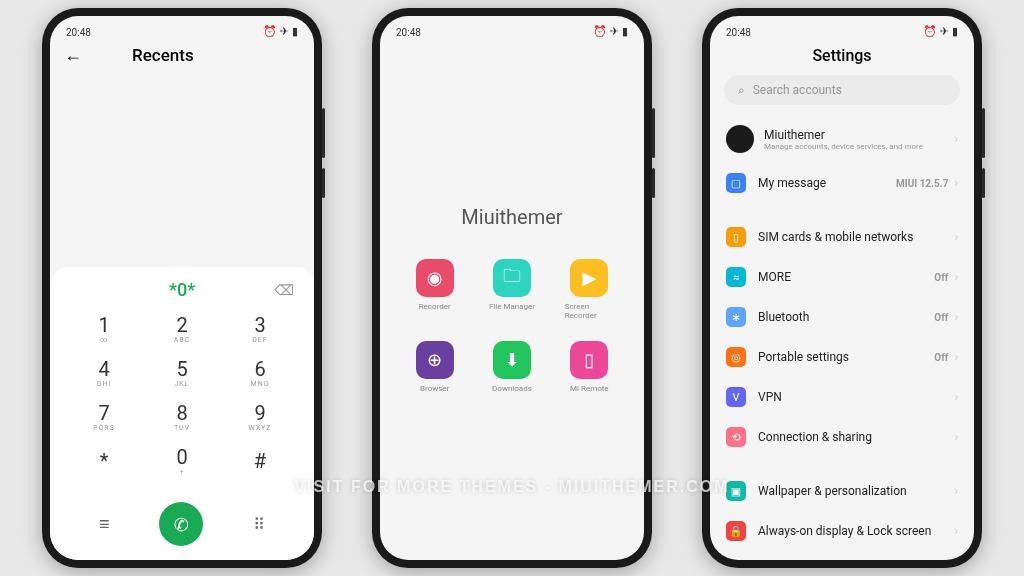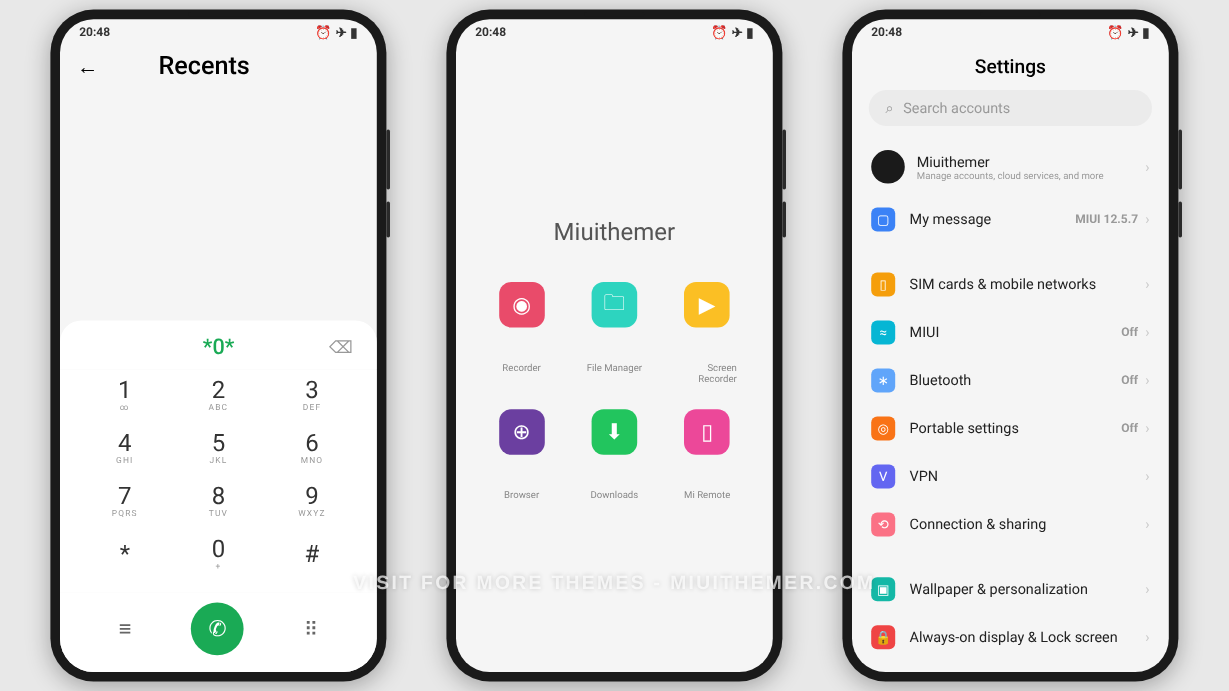--- a/index.html
+++ b/index.html
@@ -12,7 +12,7 @@
 .side-btn.vol { right: -3px; top: 100px; width: 3px; height: 50px; }
 .side-btn.pwr { right: -3px; top: 160px; width: 3px; height: 30px; }
 
-.statusbar { height: 22px; display: flex; justify-content: space-between; align-items: center; padding: 0 16px; font-size: 10px; font-weight: 700; color: #333; }
+.statusbar { height: 22px; display: flex; justify-content: space-between; align-items: flex-end; padding: 0 16px; font-size: 10px; font-weight: 400; color: #333; }
 .status-icons { display: flex; gap: 3px; align-items: center; font-size: 11px; }
 
 

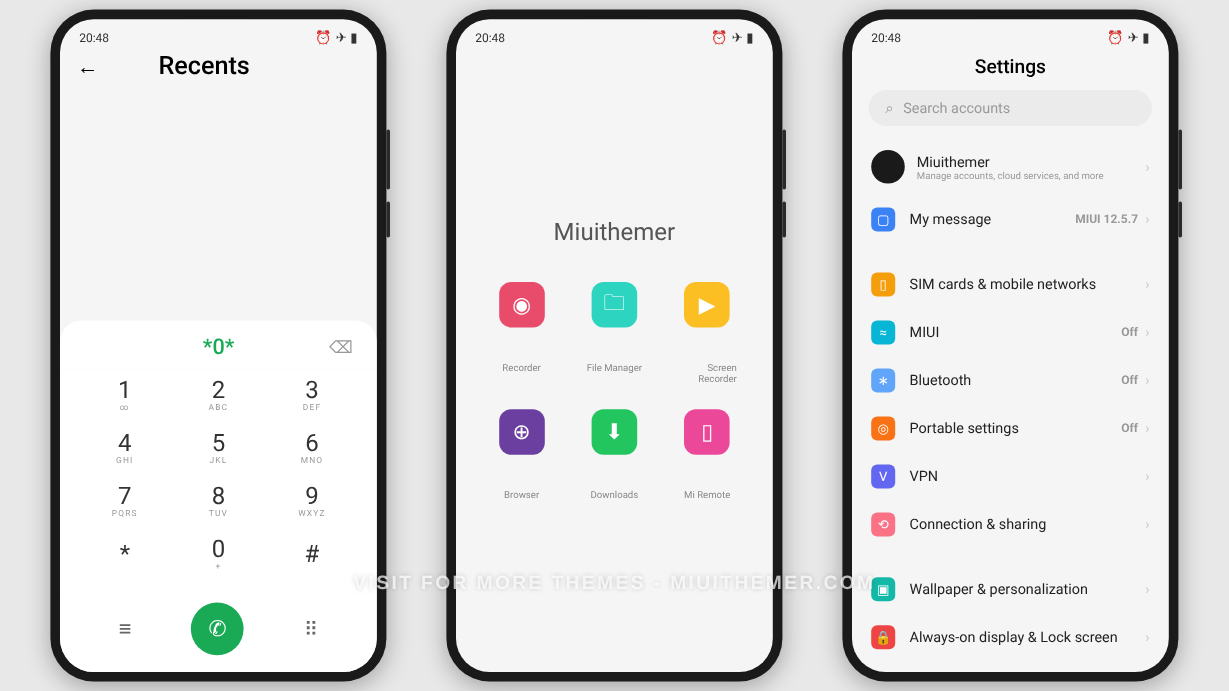--- a/index.html
+++ b/index.html
@@ -18,7 +18,7 @@
 
 .dialer-head { display: flex; align-items: center; padding: 6px 14px; gap: 50px; }
 .back-arrow { font-size: 18px; cursor: pointer; }
-.dialer-title { font-size: 21px; font-weight: 500; }
+.dialer-title { font-size: 17px; font-weight: 500; }
 .dialer-actions { display: flex; flex-direction: column; padding: 4px 14px; gap: 0; }
 .dialer-action { color: #0b84ff; font-size: 12px; padding: 10px 0; cursor: pointer; }
 .dialer-spacer { flex: 1; }

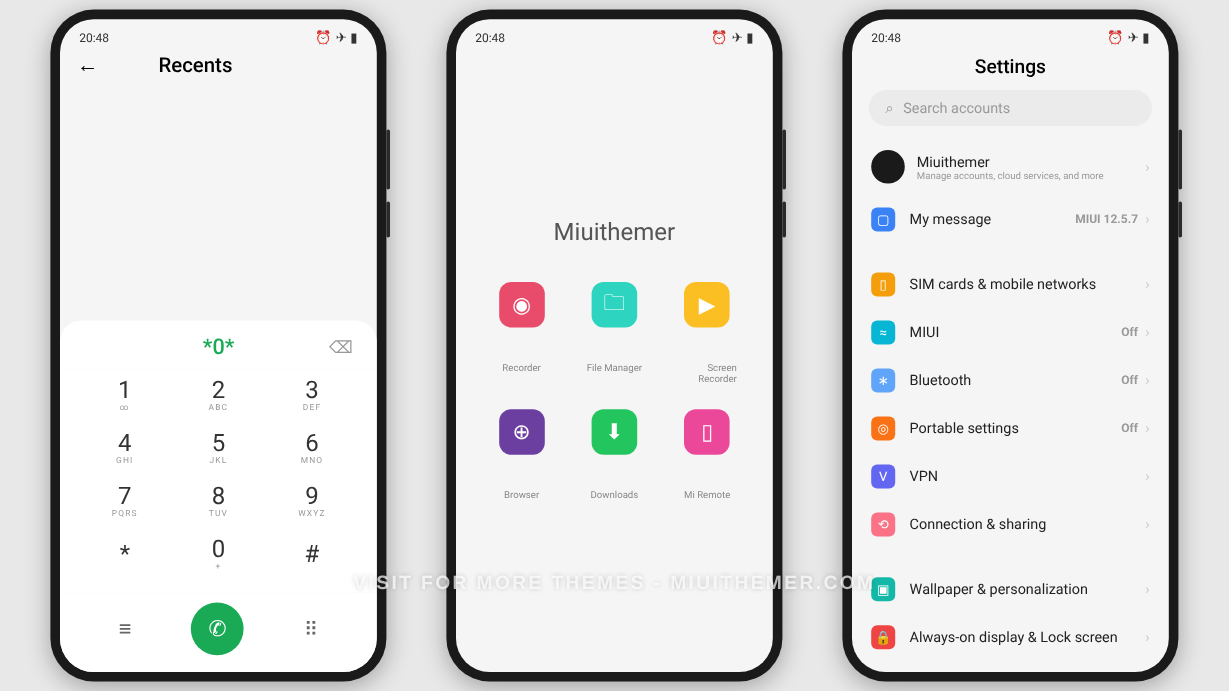--- a/index.html
+++ b/index.html
@@ -235,7 +235,7 @@
           <div class="sitem-avatar"></div>
           <div class="sitem-body">
             <div class="sitem-title">Miuithemer</div>
-            <div class="sitem-sub">Manage accounts, cloud services, and more</div>
+            <div class="sitem-sub">Manage accounts, device services, and more</div>
           </div>
           <span class="sitem-chev">›</span>
         </div>

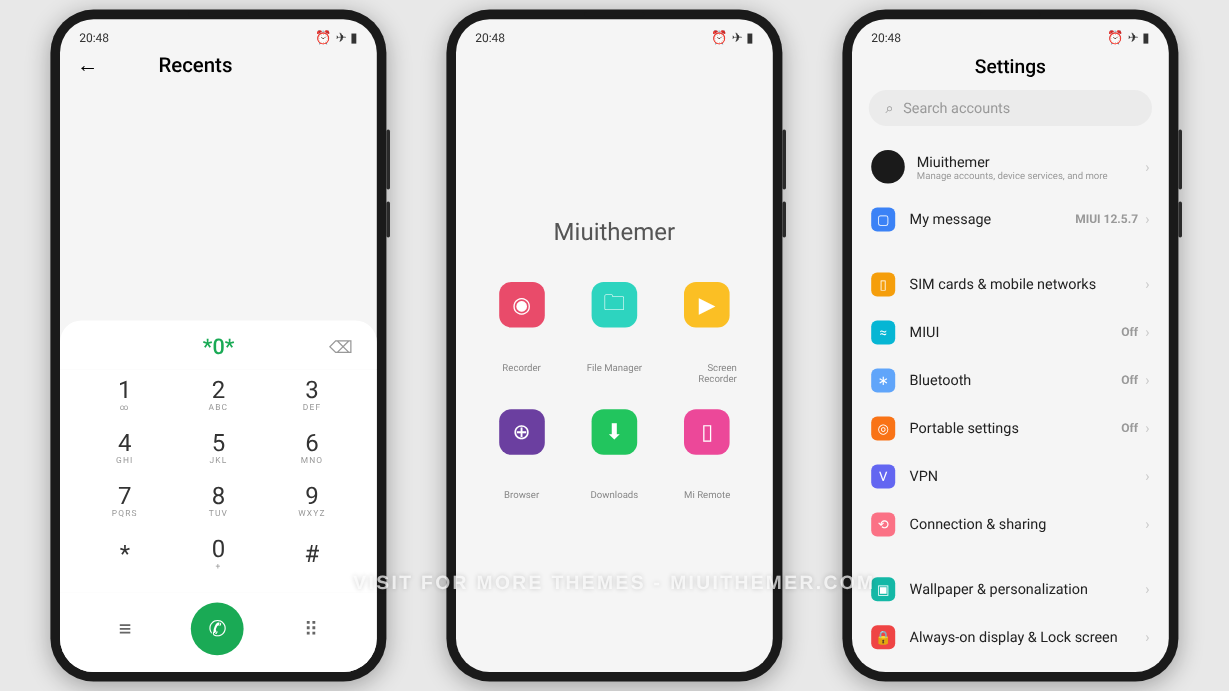--- a/index.html
+++ b/index.html
@@ -261,7 +261,7 @@
           <div class="sitem">
             <div class="sitem-icon si-cyan">≈</div>
             <div class="sitem-body">
-              <div class="sitem-title">MIUI</div>
+              <div class="sitem-title">MORE</div>
             </div>
             <span class="sitem-val">Off</span>
             <span class="sitem-chev">›</span>

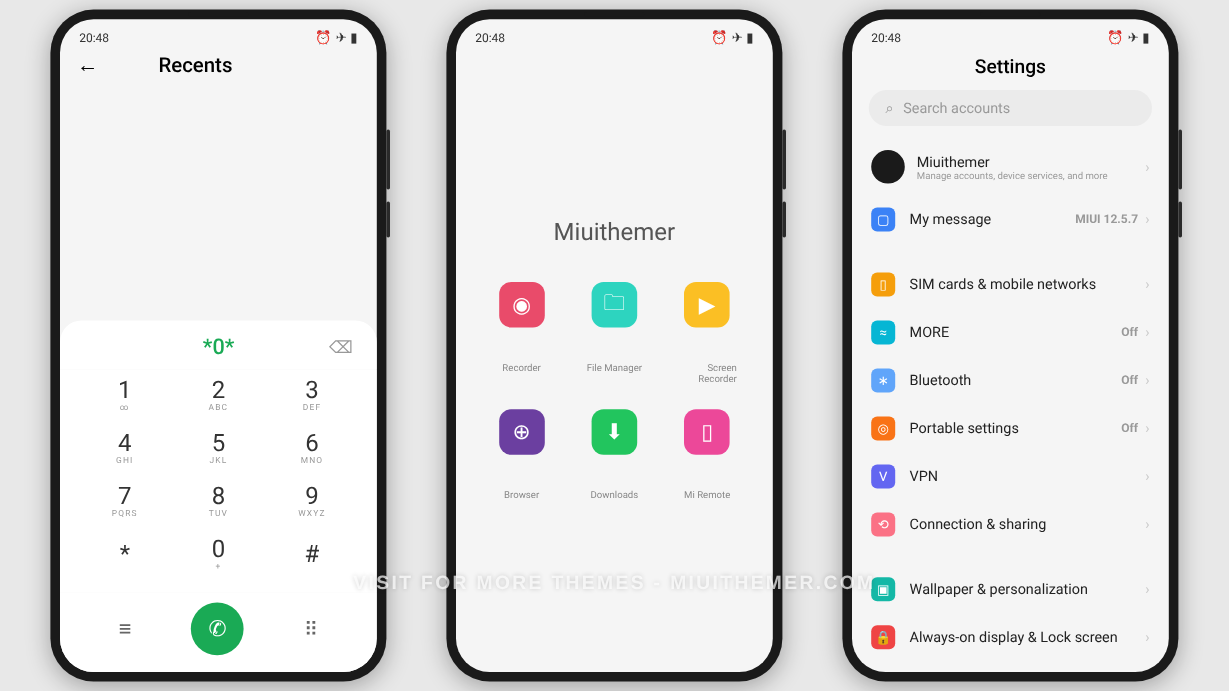--- a/index.html
+++ b/index.html
@@ -41,7 +41,7 @@
 .app-grid { display: grid; grid-template-columns: repeat(3, 1fr); gap: 20px 28px; }
 .app { display: flex; flex-direction: column; align-items: center; cursor: pointer; }
 .app-icon { width: 38px; height: 38px; border-radius: 10px; display: flex; align-items: center; justify-content: center; color: #fff; font-size: 18px; margin-bottom: 5px; }
-.app-label { font-size: 8px; color: #888; text-align: right; line-height: 1.2; margin-top: 24px; }
+.app-label { font-size: 8px; color: #888; text-align: left; line-height: 1.2; }
 .ic-red { background: #e94b6a; }
 .ic-teal { background: #2dd4bf; }
 .ic-yellow { background: #fbbf24; }

